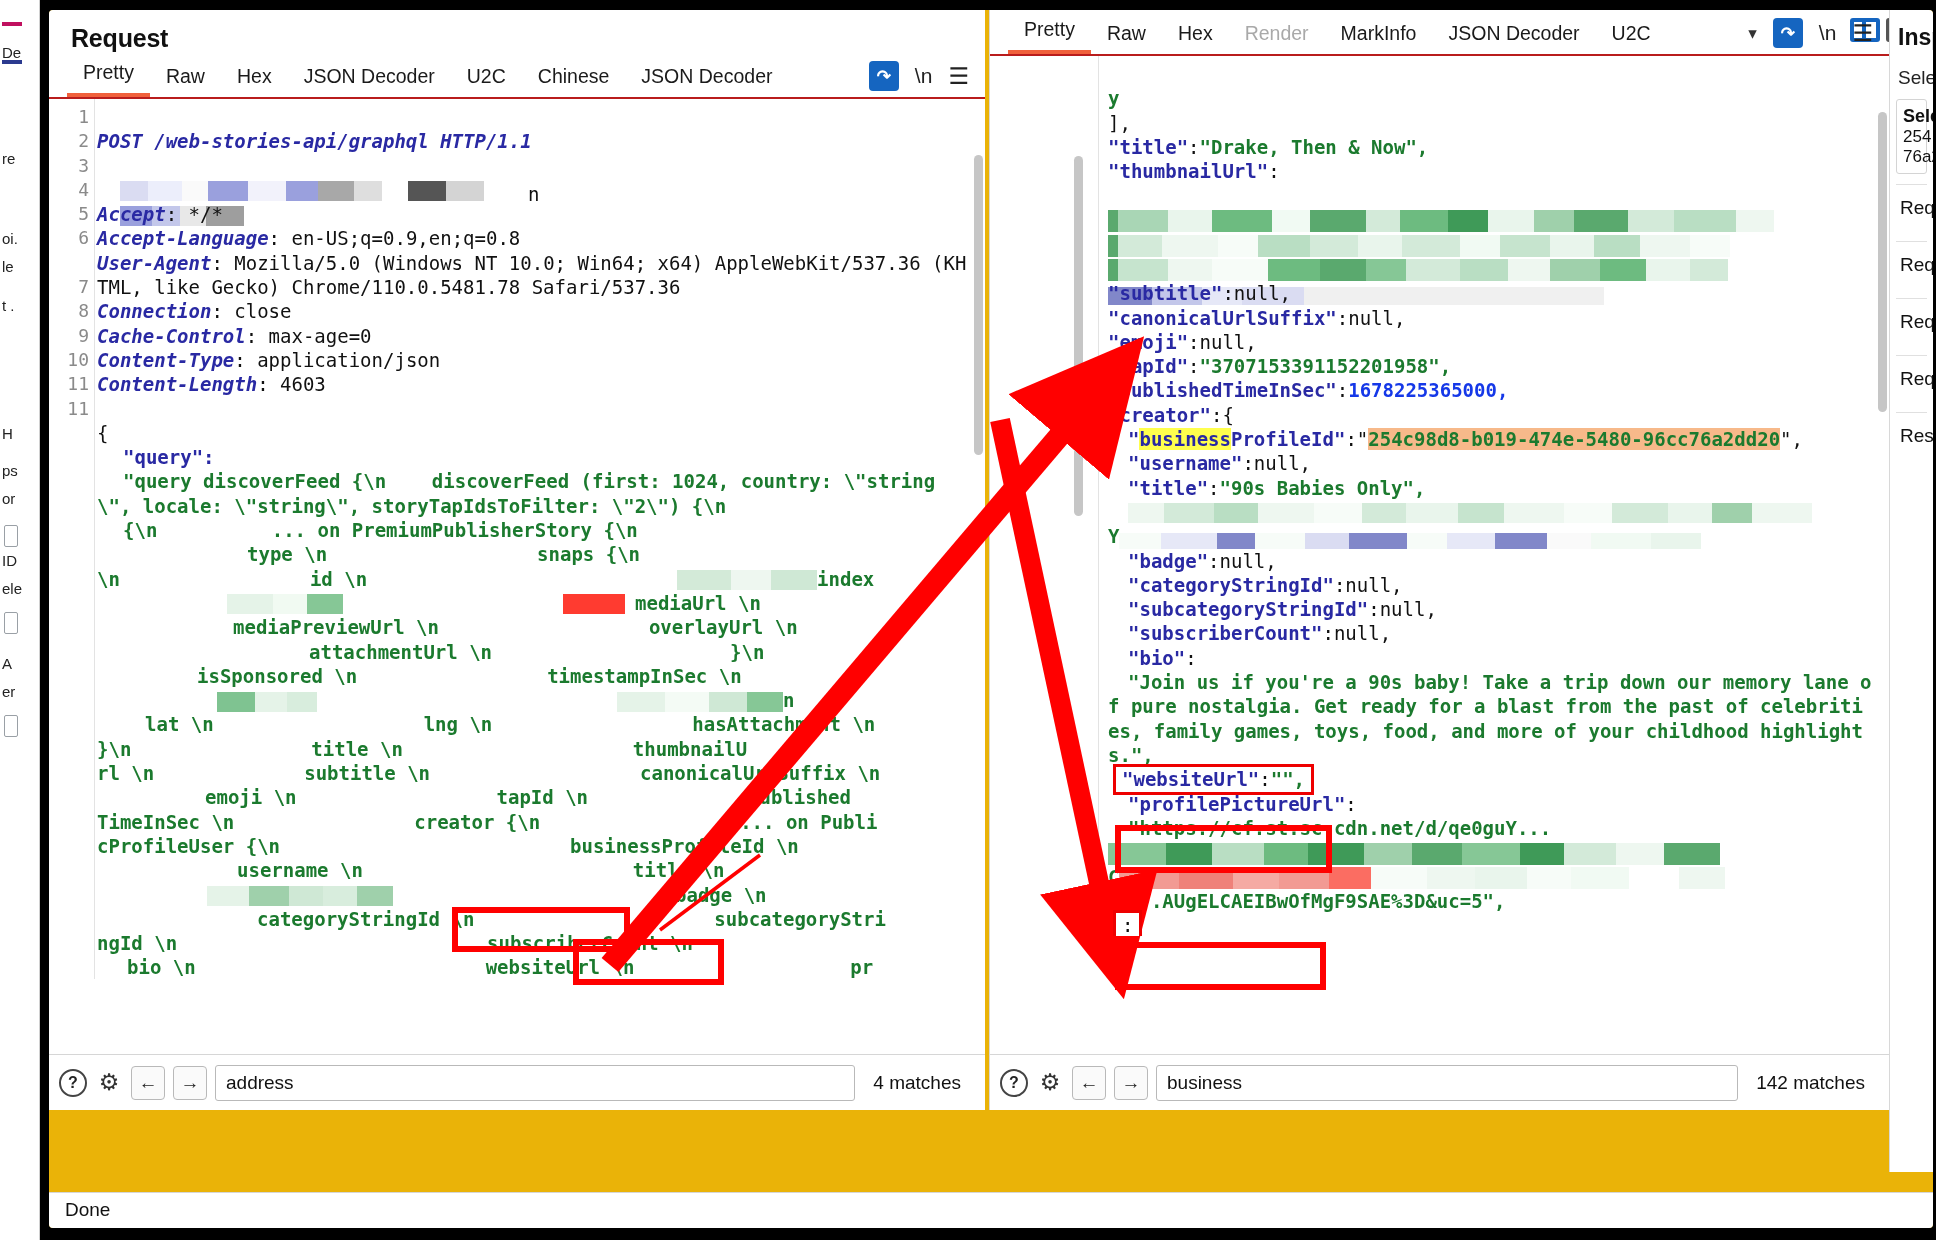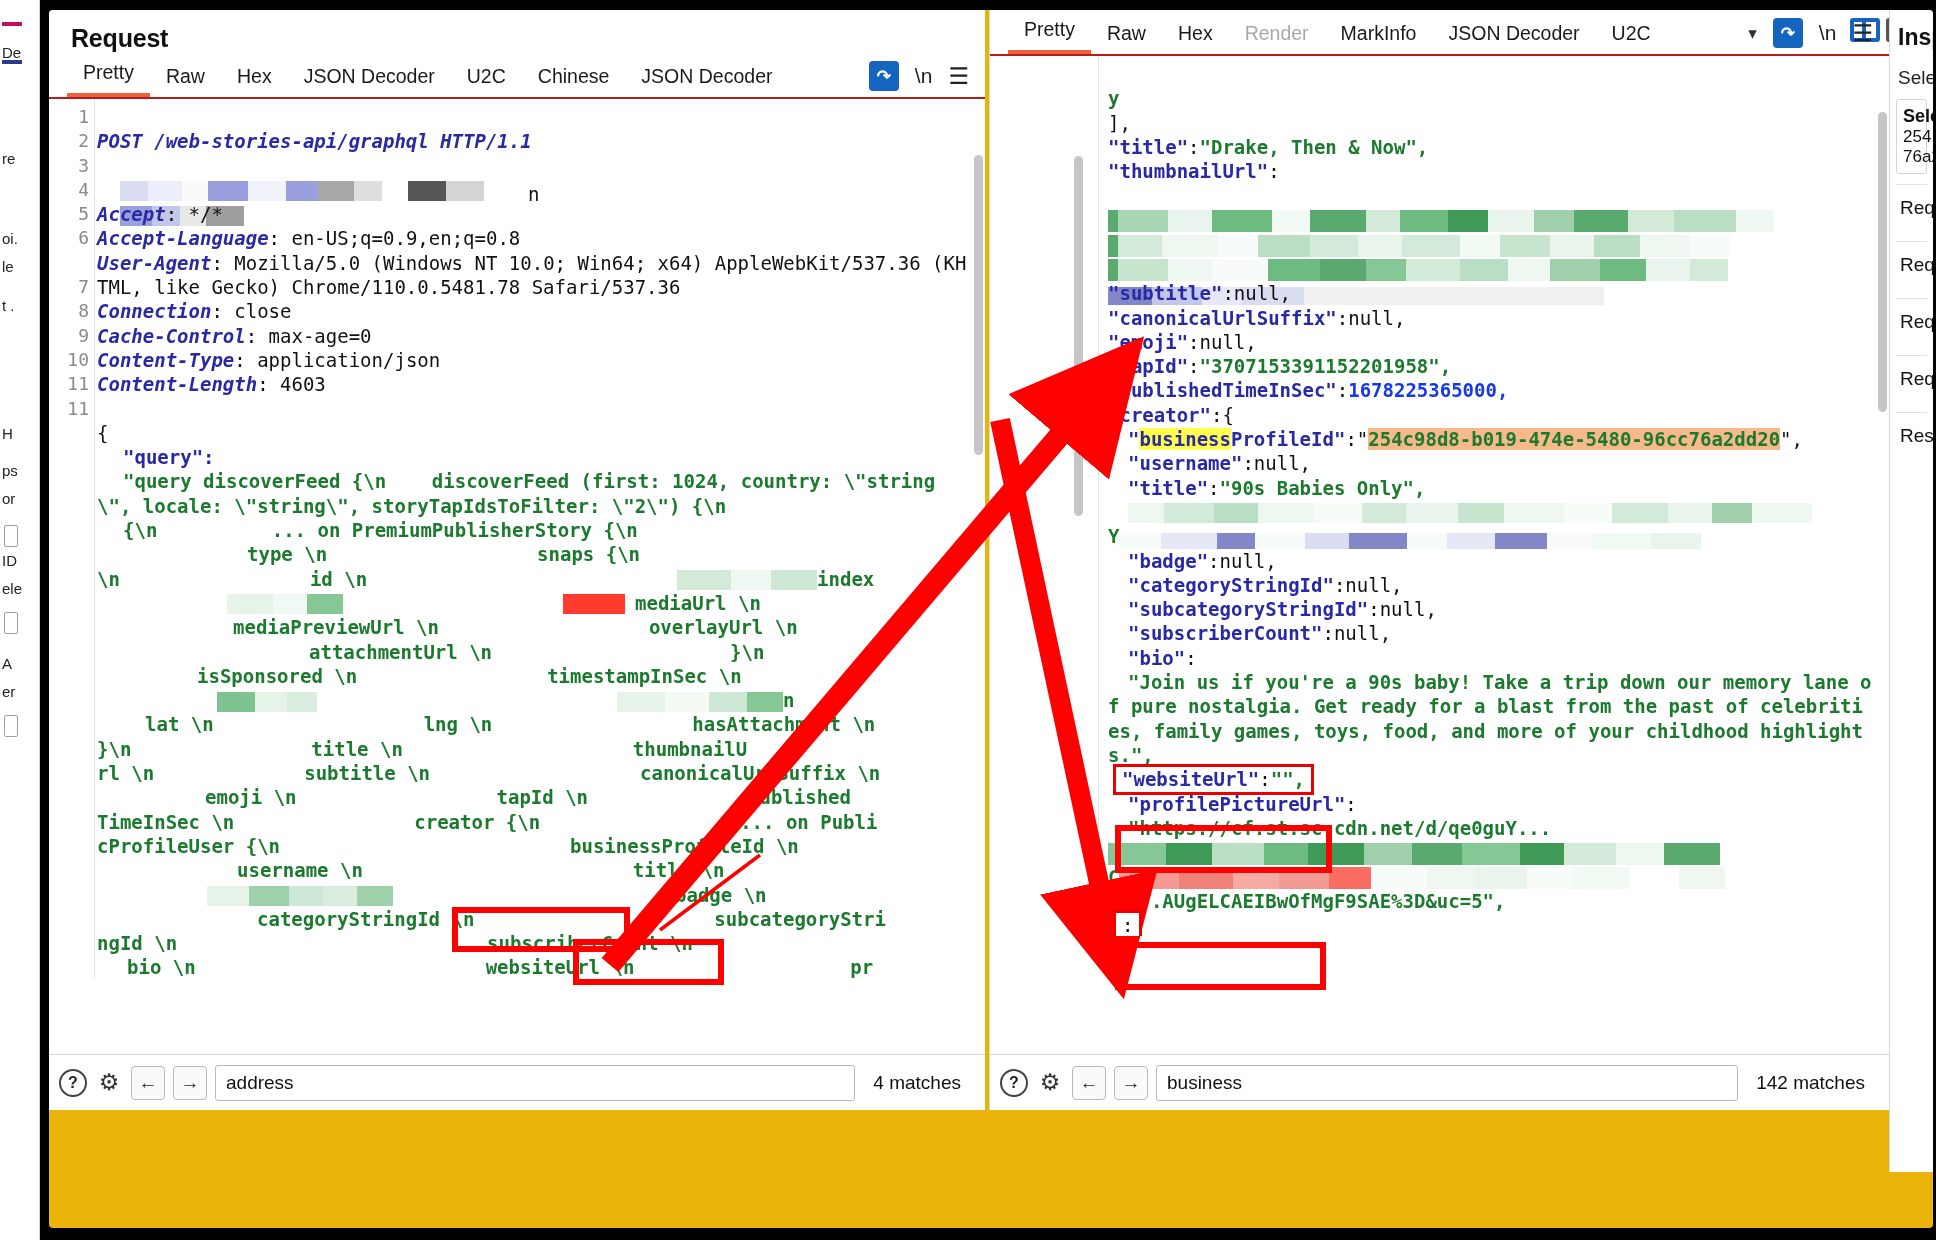--- a/index.html
+++ b/index.html
@@ -435,6 +435,9 @@
       <div class="insp-row">Respo</div>
     </div>
 
+    <div id="statusbar" style="left:0;bottom:0;width:1884px;">
+      <span>Done</span>
+    </div>
   </div>
 
   <svg id="overlay" viewBox="0 0 1936 1240" xmlns="http://www.w3.org/2000/svg">

